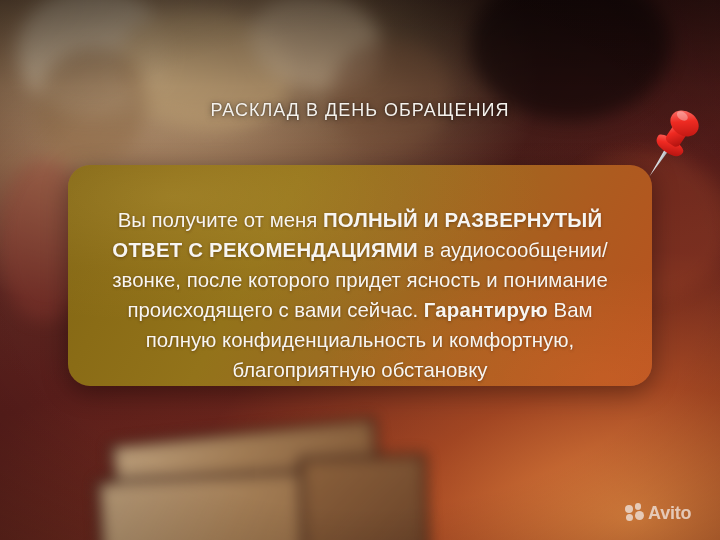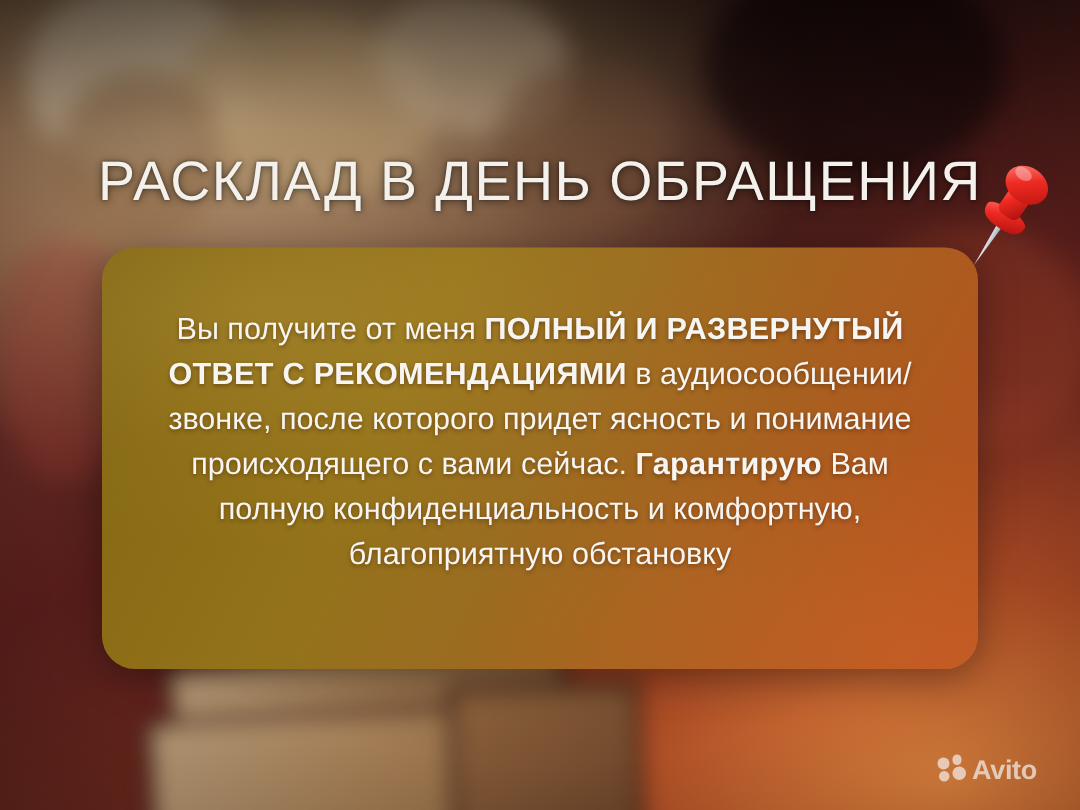--- a/index.html
+++ b/index.html
@@ -70,7 +70,7 @@
     top: 100px;
     text-align: center;
     color: #f4f1ec;
-    font-size: 37px;
+    font-size: 18px;
     font-weight: 400;
     letter-spacing: 1.0px;
     text-shadow: 0 1px 6px rgba(0,0,0,0.55), 0 0 2px rgba(0,0,0,0.4);

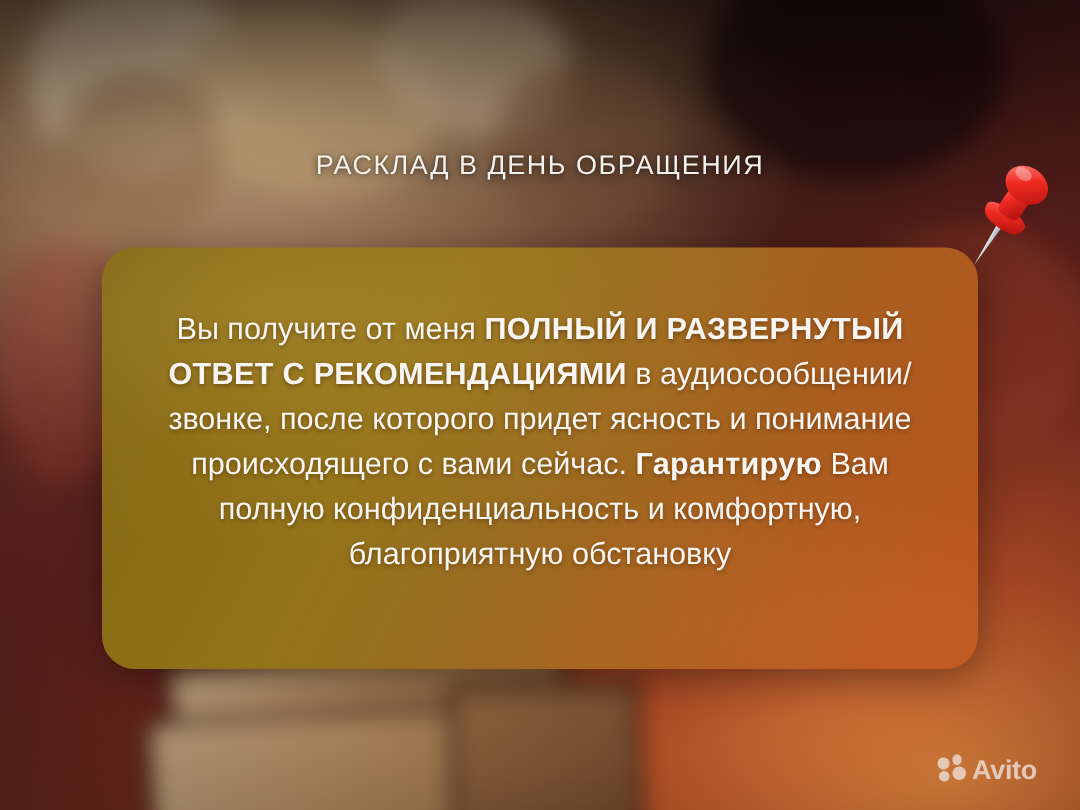--- a/index.html
+++ b/index.html
@@ -83,7 +83,7 @@
     left: 68px;
     top: 165px;
     width: 584px;
-    height: 281px;
+    height: 221px;
     border-radius: 22px;
     background: linear-gradient(118deg,
         #7f6414 0%,

